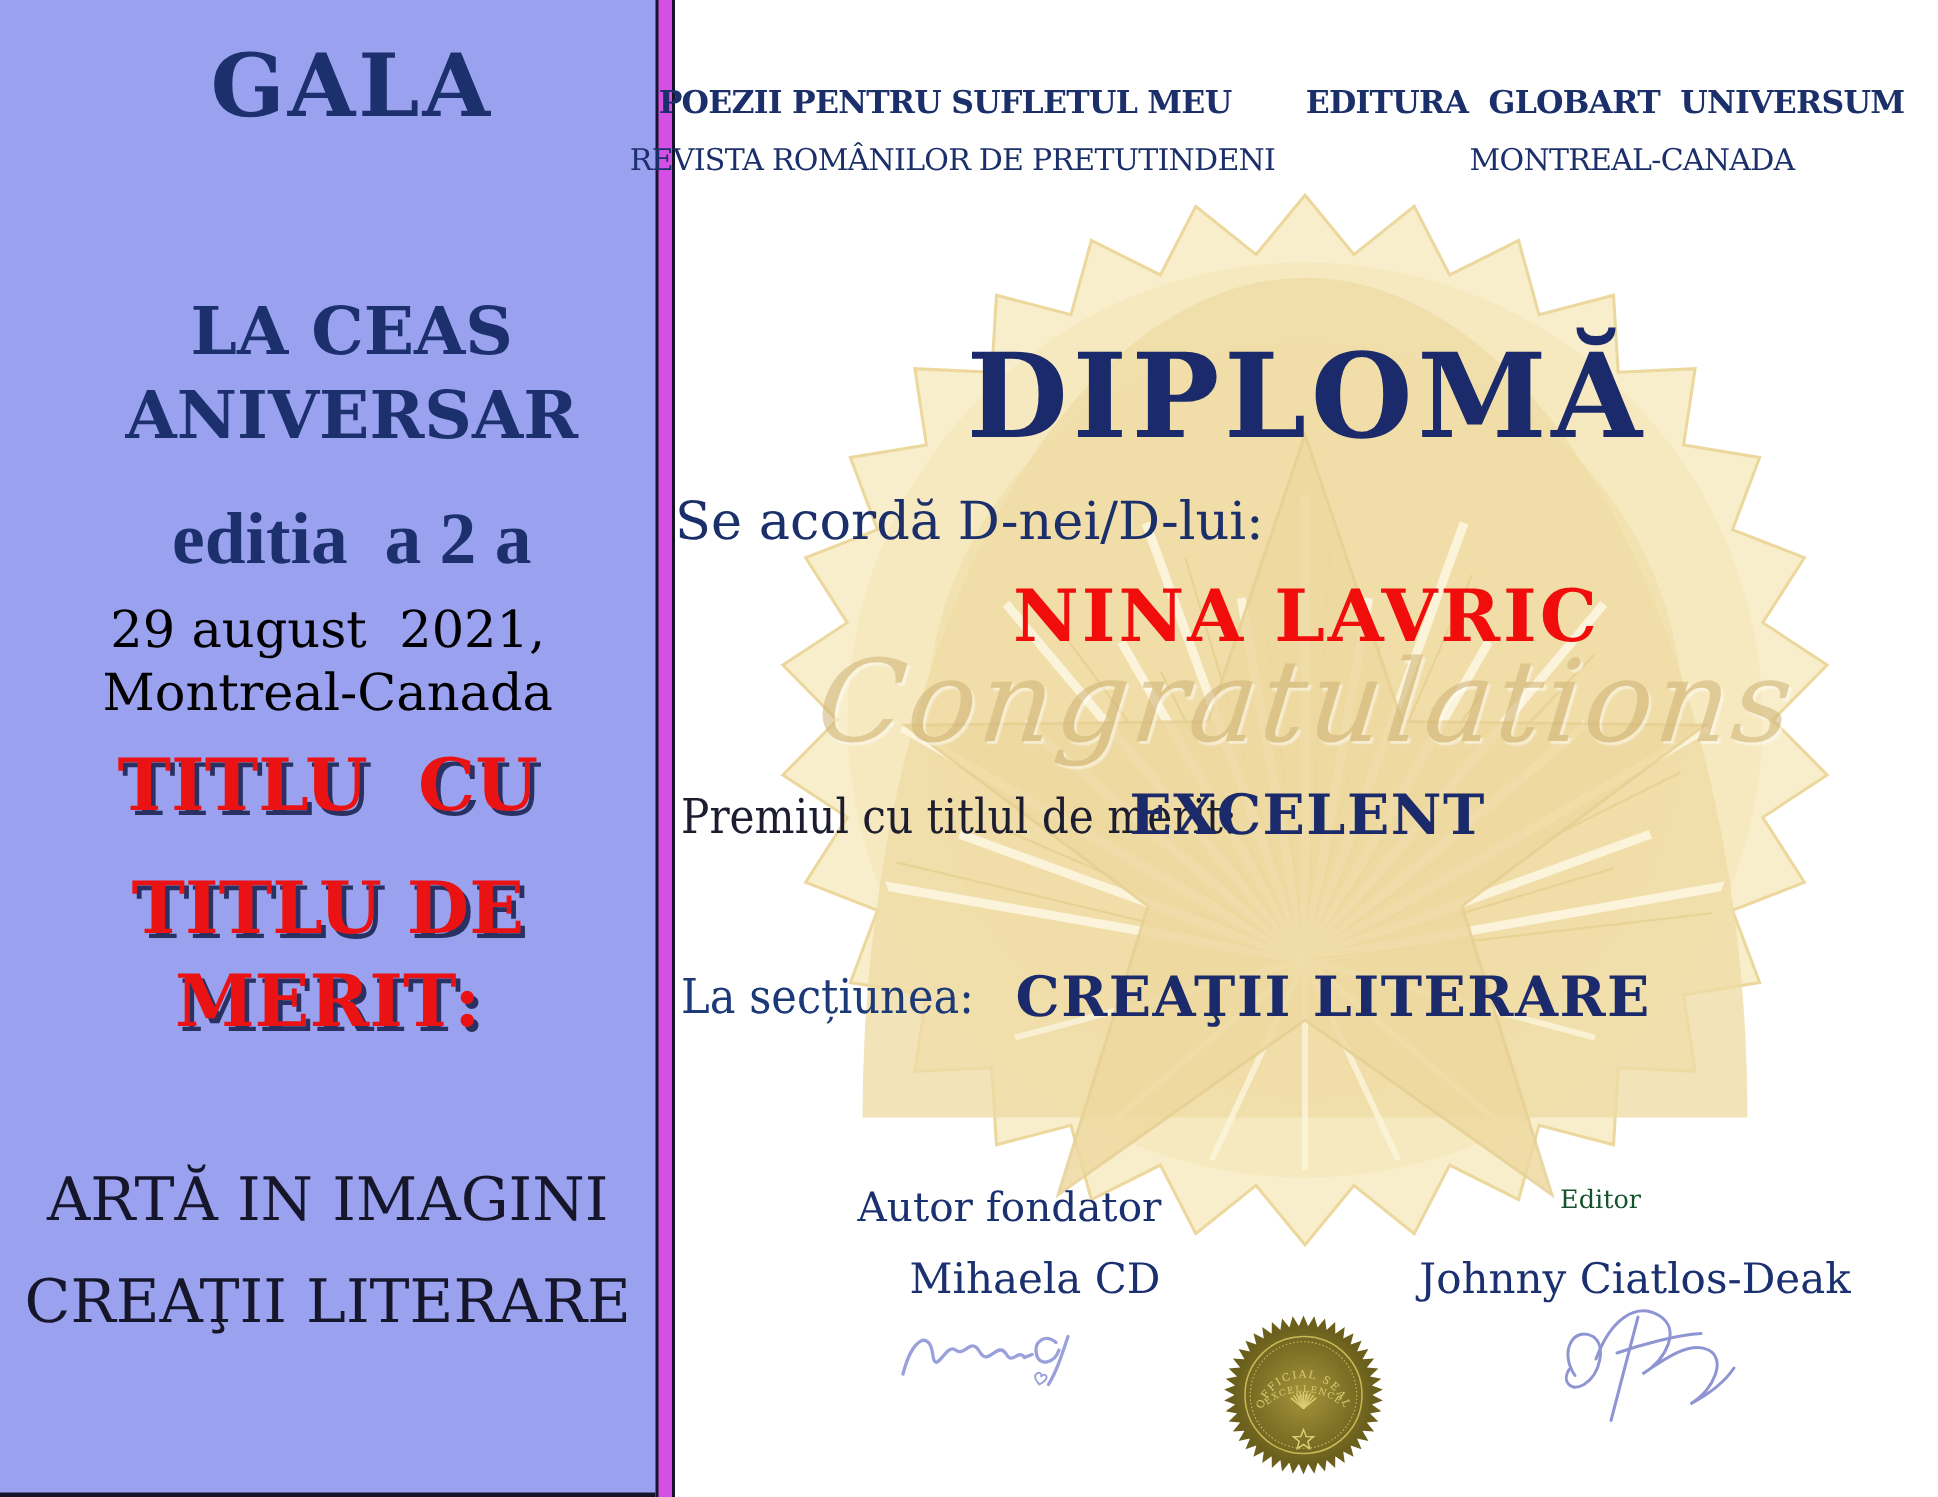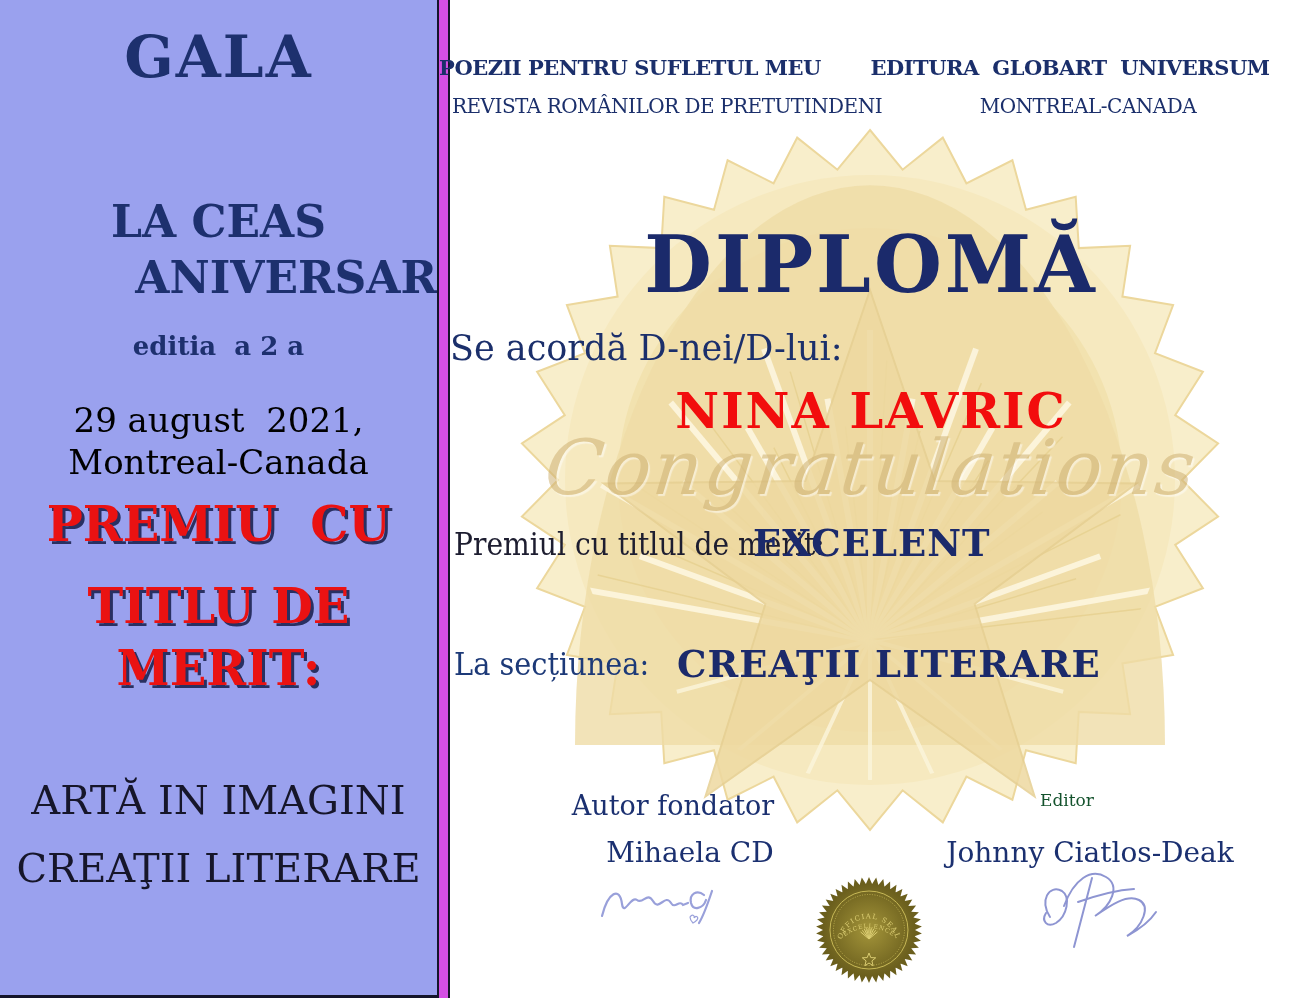--- a/index.html
+++ b/index.html
@@ -13,7 +13,7 @@
   .line{position:absolute;width:100%;text-align:center;white-space:pre;line-height:1.1;}
   .navy{color:#1d306e;}
   .darknavy{color:#000000;}
-  .bold{font-weight:bold;}
+  .bold{font-weight:bold;padding-left:16px;}
   .red-shadow{color:#ea1212;font-weight:bold;text-shadow:3px 3px 0 rgba(35,42,90,.95);}
   .s-gala{top:26px;font-size:58px;letter-spacing:2px;}
   .s-artelor{top:108px;font-size:58px;letter-spacing:1px;}

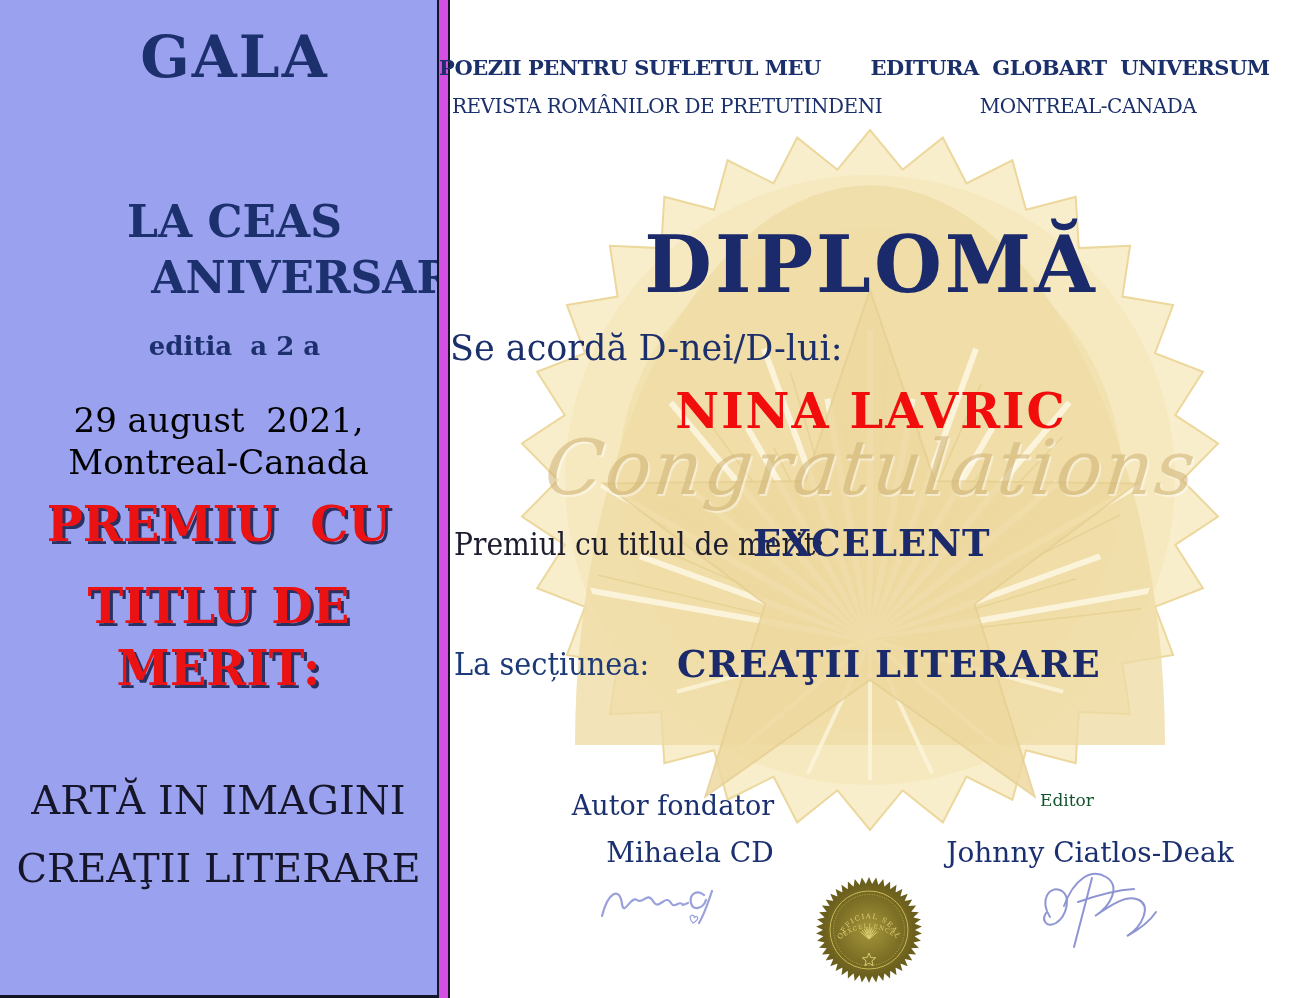--- a/index.html
+++ b/index.html
@@ -37,7 +37,7 @@
   .cond{letter-spacing:-0.5px;}
   .m-hl1{left:180px;top:57px;}
   .m-hr1{left:620px;top:57px;}
-  .m-hl2{left:185px;top:96px;margin-left:32px;}
+  .m-hl2{left:185px;top:96px;}
   .m-hr2{left:638px;top:96px;}
   .m-diploma{left:0;width:100%;text-align:center;top:224px;font-size:78px;font-weight:bold;
              color:#1b2a6b;letter-spacing:3px;}

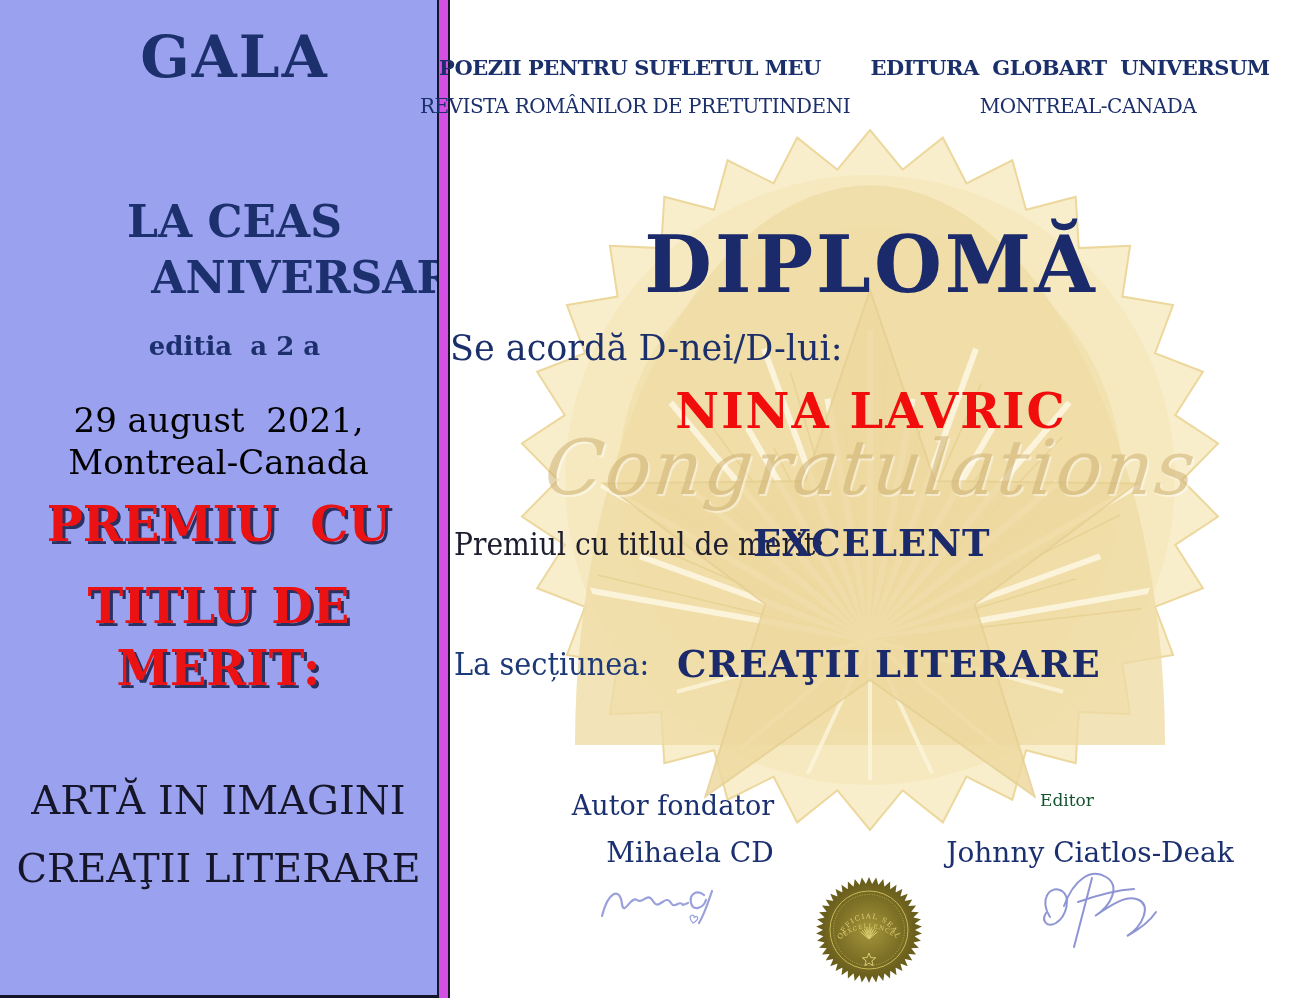--- a/index.html
+++ b/index.html
@@ -18,7 +18,7 @@
   .s-gala{top:26px;font-size:58px;letter-spacing:2px;}
   .s-artelor{top:108px;font-size:58px;letter-spacing:1px;}
   .s-laceas{top:198px;font-size:44px;}
-  .s-aniversar{top:254px;font-size:44px;text-align:right;}
+  .s-aniversar{top:254px;font-size:44px;}
   .s-editia{top:332px;font-size:26px;}
   .s-date1{top:402px;font-size:34px;}
   .s-date2{top:444px;font-size:34px;}

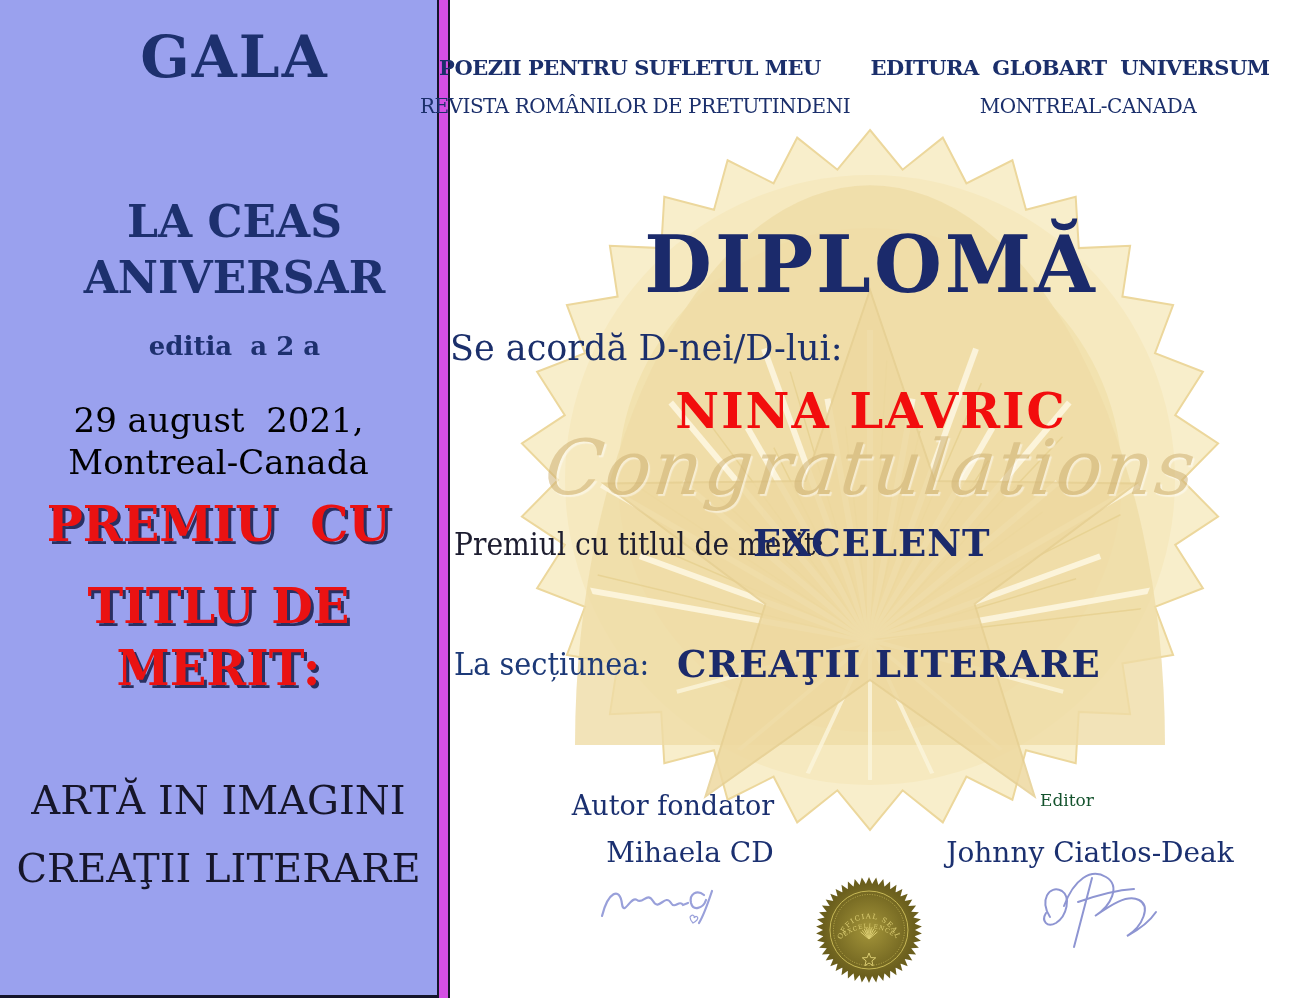--- a/index.html
+++ b/index.html
@@ -19,7 +19,7 @@
   .s-artelor{top:108px;font-size:58px;letter-spacing:1px;}
   .s-laceas{top:198px;font-size:44px;}
   .s-aniversar{top:254px;font-size:44px;}
-  .s-editia{top:332px;font-size:26px;}
+  .s-editia{top:332px;font-size:49px;font-family:Liberation Serif, serif;}
   .s-date1{top:402px;font-size:34px;}
   .s-date2{top:444px;font-size:34px;}
   .s-premiu{top:498px;font-size:48px;}

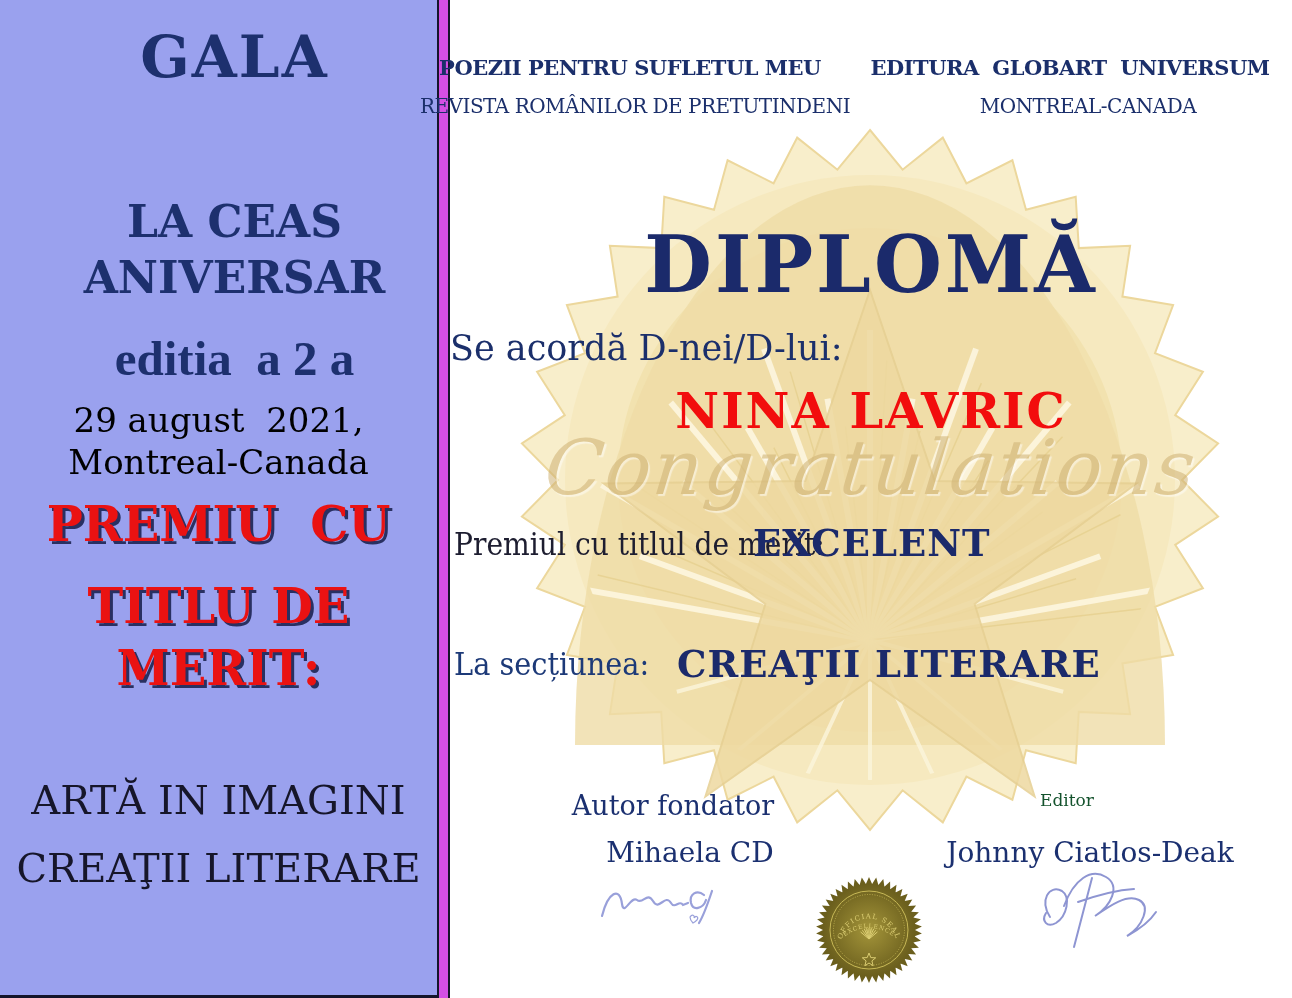--- a/index.html
+++ b/index.html
@@ -70,7 +70,7 @@
     <div class="line navy bold s-editia">editia  a 2 a</div>
     <div class="line darknavy s-date1">29 august  2021,</div>
     <div class="line darknavy s-date2">Montreal-Canada</div>
-    <div class="line red-shadow s-premiu">PREMIU  CU</div>
+    <div class="line red-shadow s-premiu">TITLU  CU</div>
     <div class="line red-shadow s-titlu">TITLU DE</div>
     <div class="line red-shadow s-merit">MERIT:</div>
     <div class="line s-arta">ARTĂ IN IMAGINI</div>

